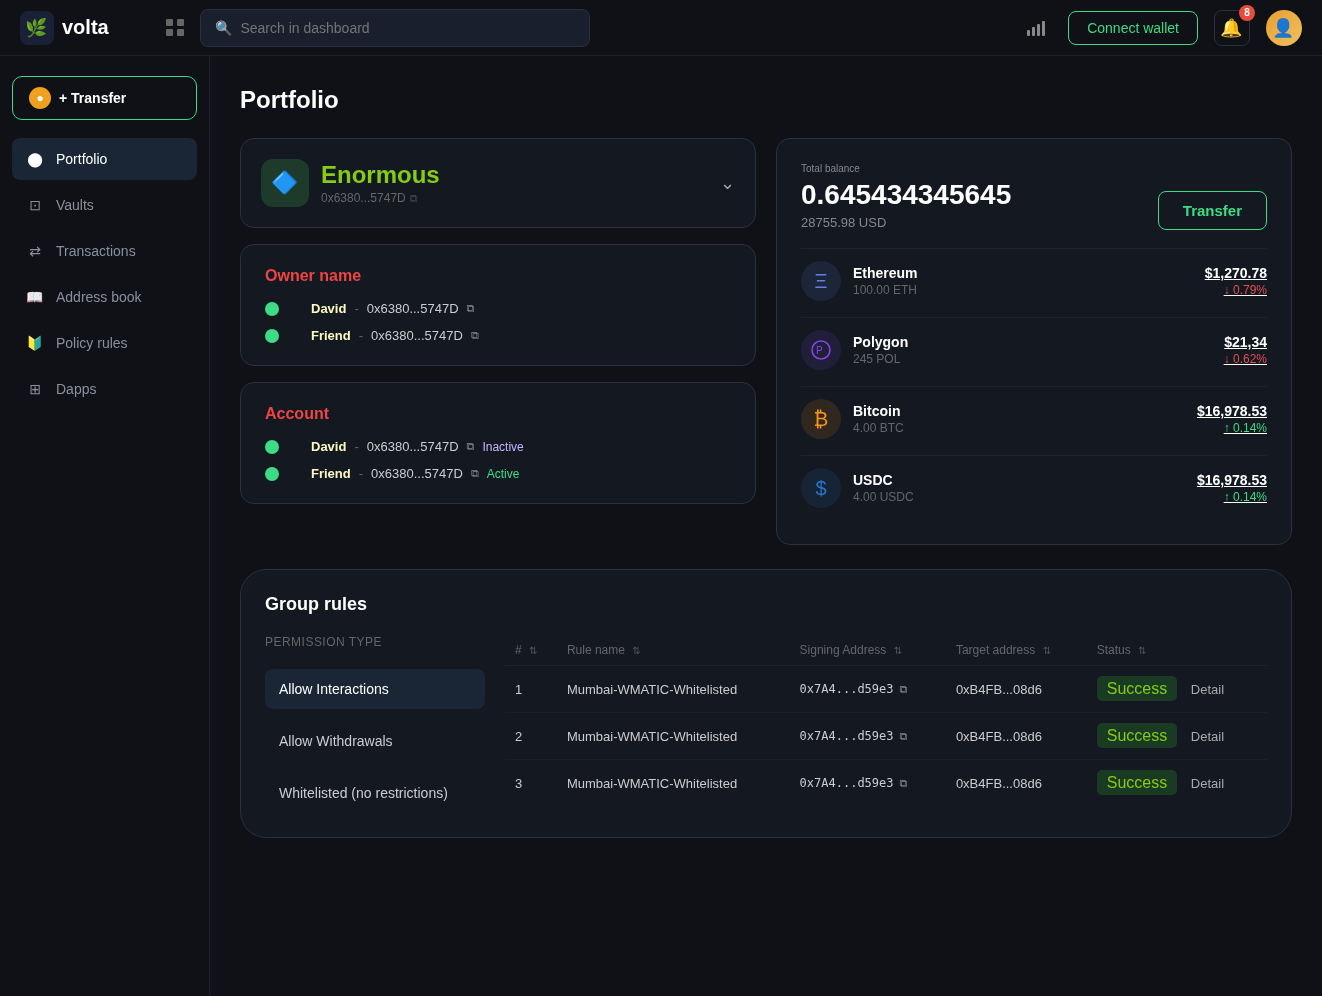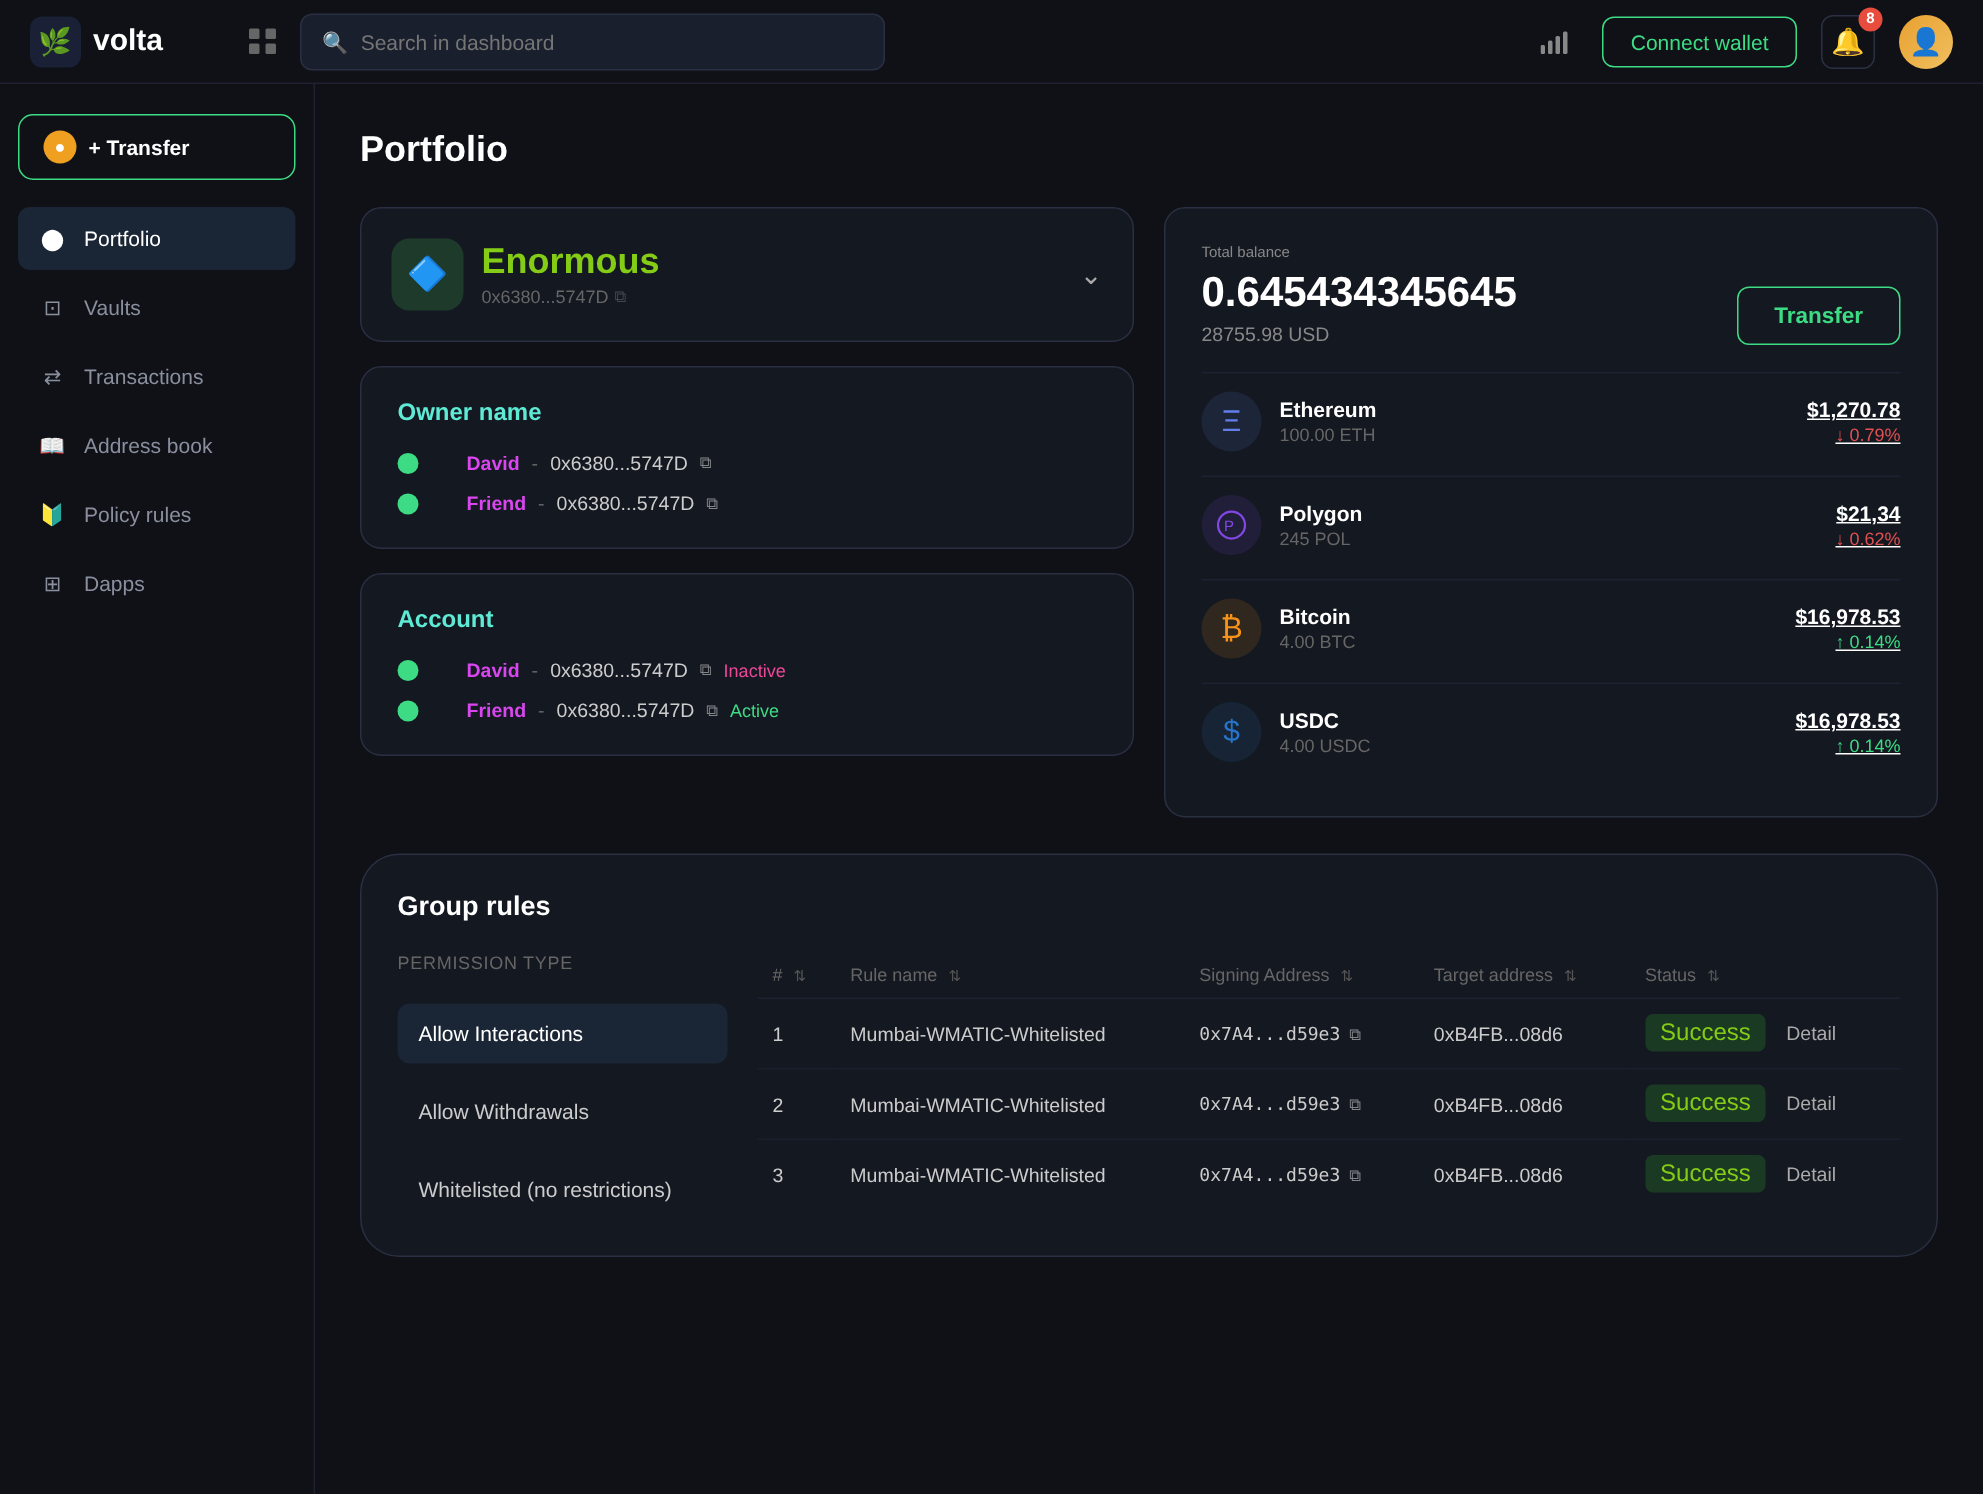--- a/index.html
+++ b/index.html
@@ -269,7 +269,7 @@
     .info-card-title {
       font-size: 16px;
       font-weight: 600;
-      color: #5eead4;
+      color: #ef4444;
       margin-bottom: 16px;
     }
     .member-row {

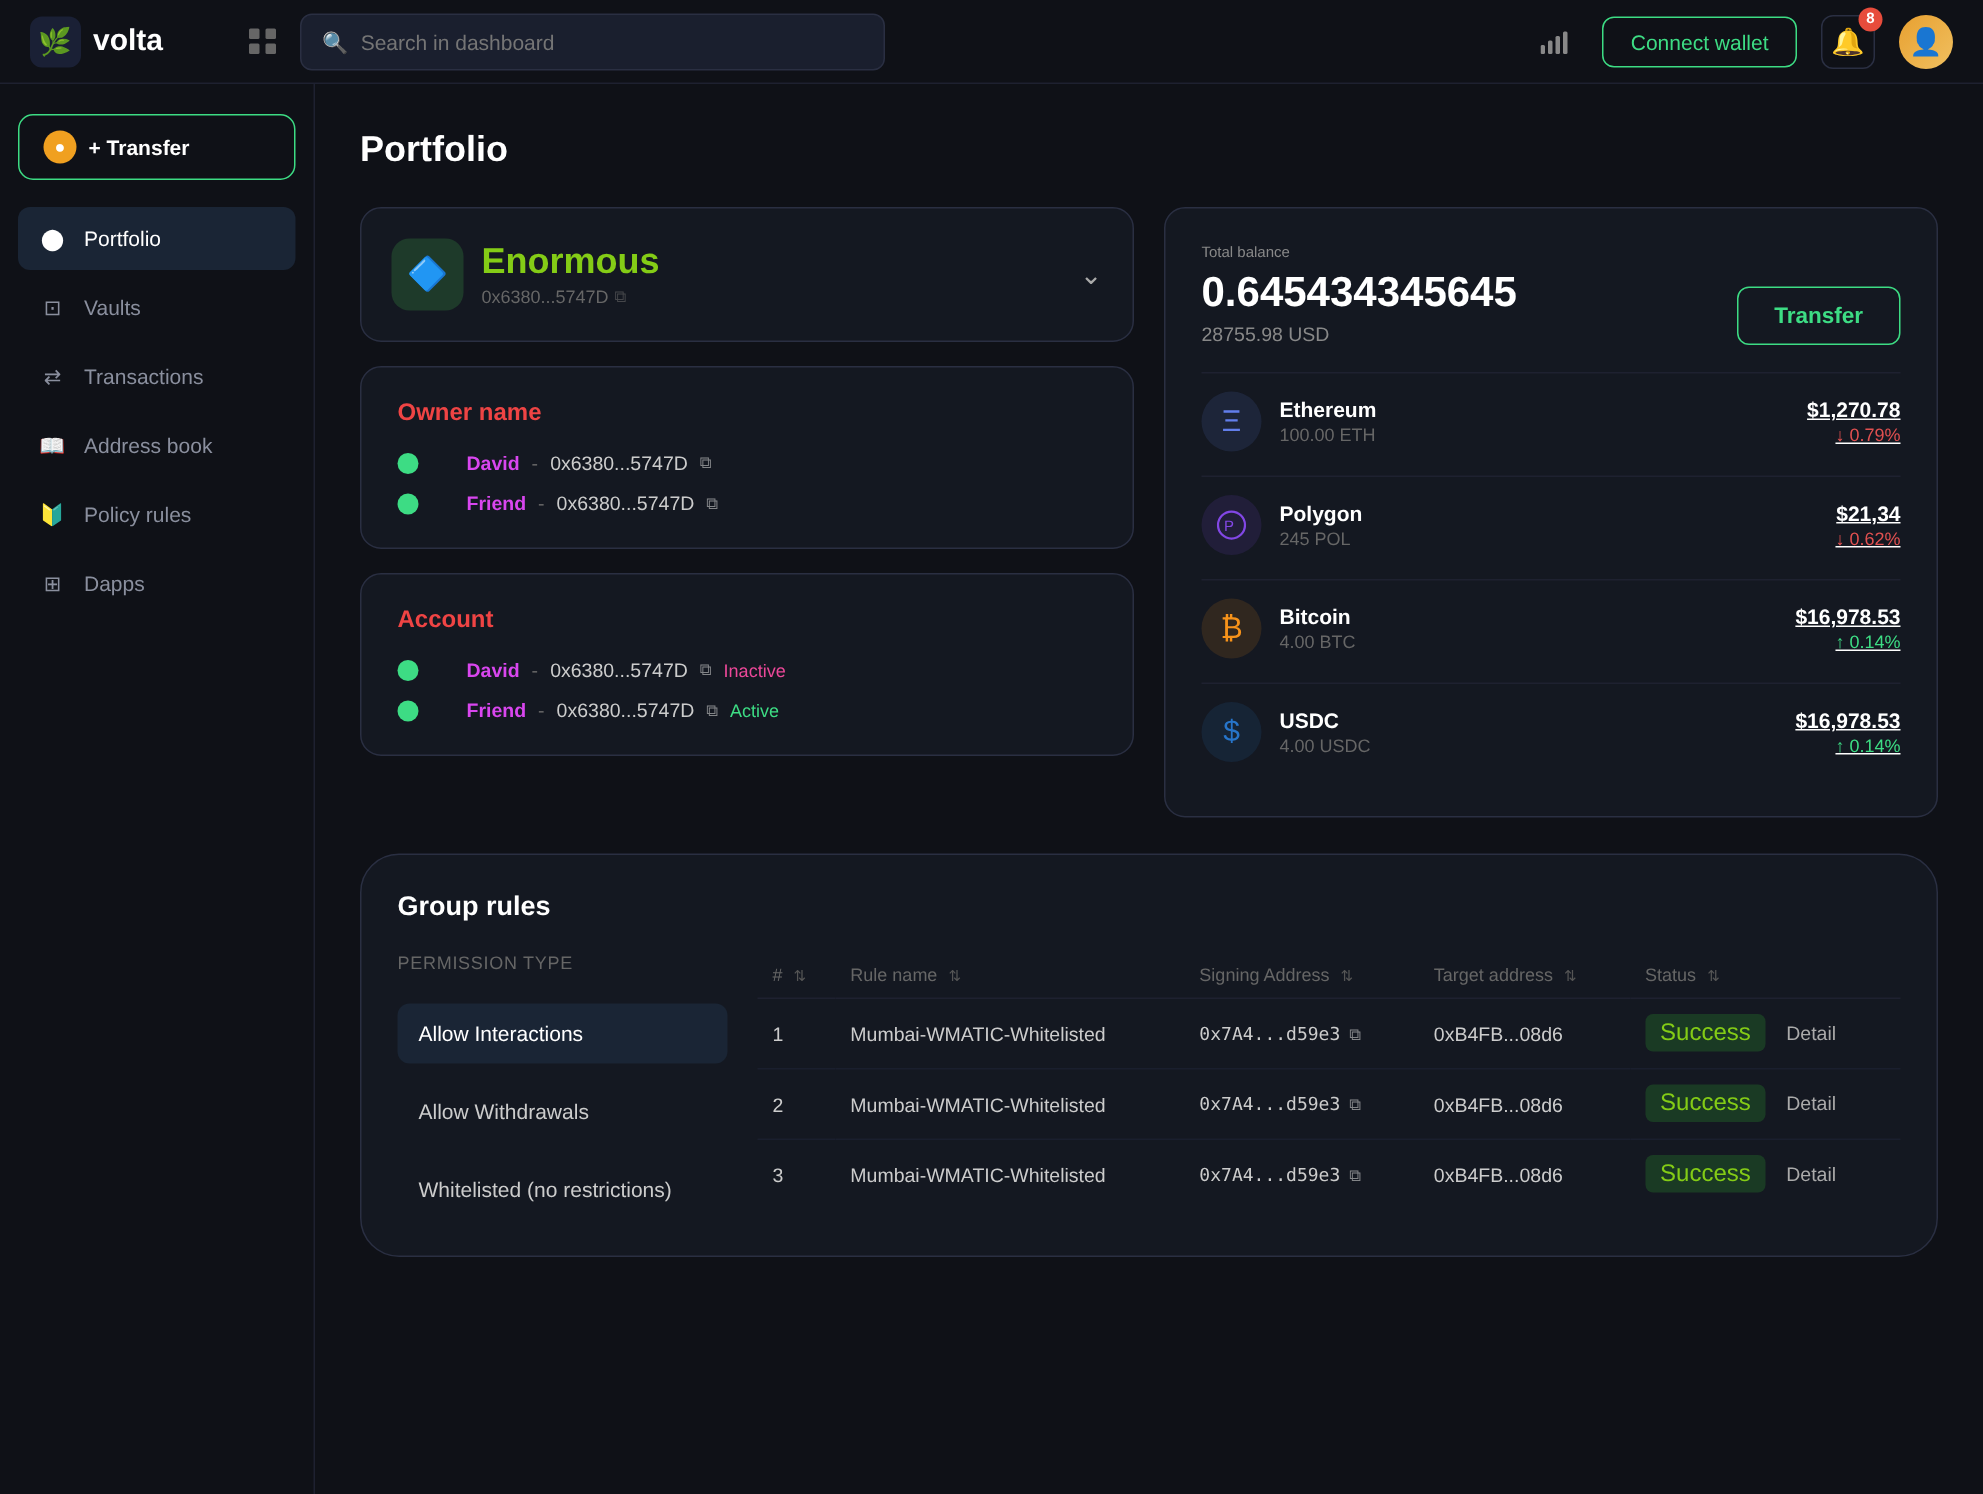--- a/index.html
+++ b/index.html
@@ -288,7 +288,7 @@
       display: flex; align-items: center; justify-content: center;
       font-size: 8px;
     }
-    .member-name { color: #d946ef; font-weight: 600; padding-left: 24px; }
+    .member-name { color: #fef9c3; font-weight: 600; padding-left: 24px; }
     .badge-inactive {
       color: #ec4899;
       font-size: 12px;

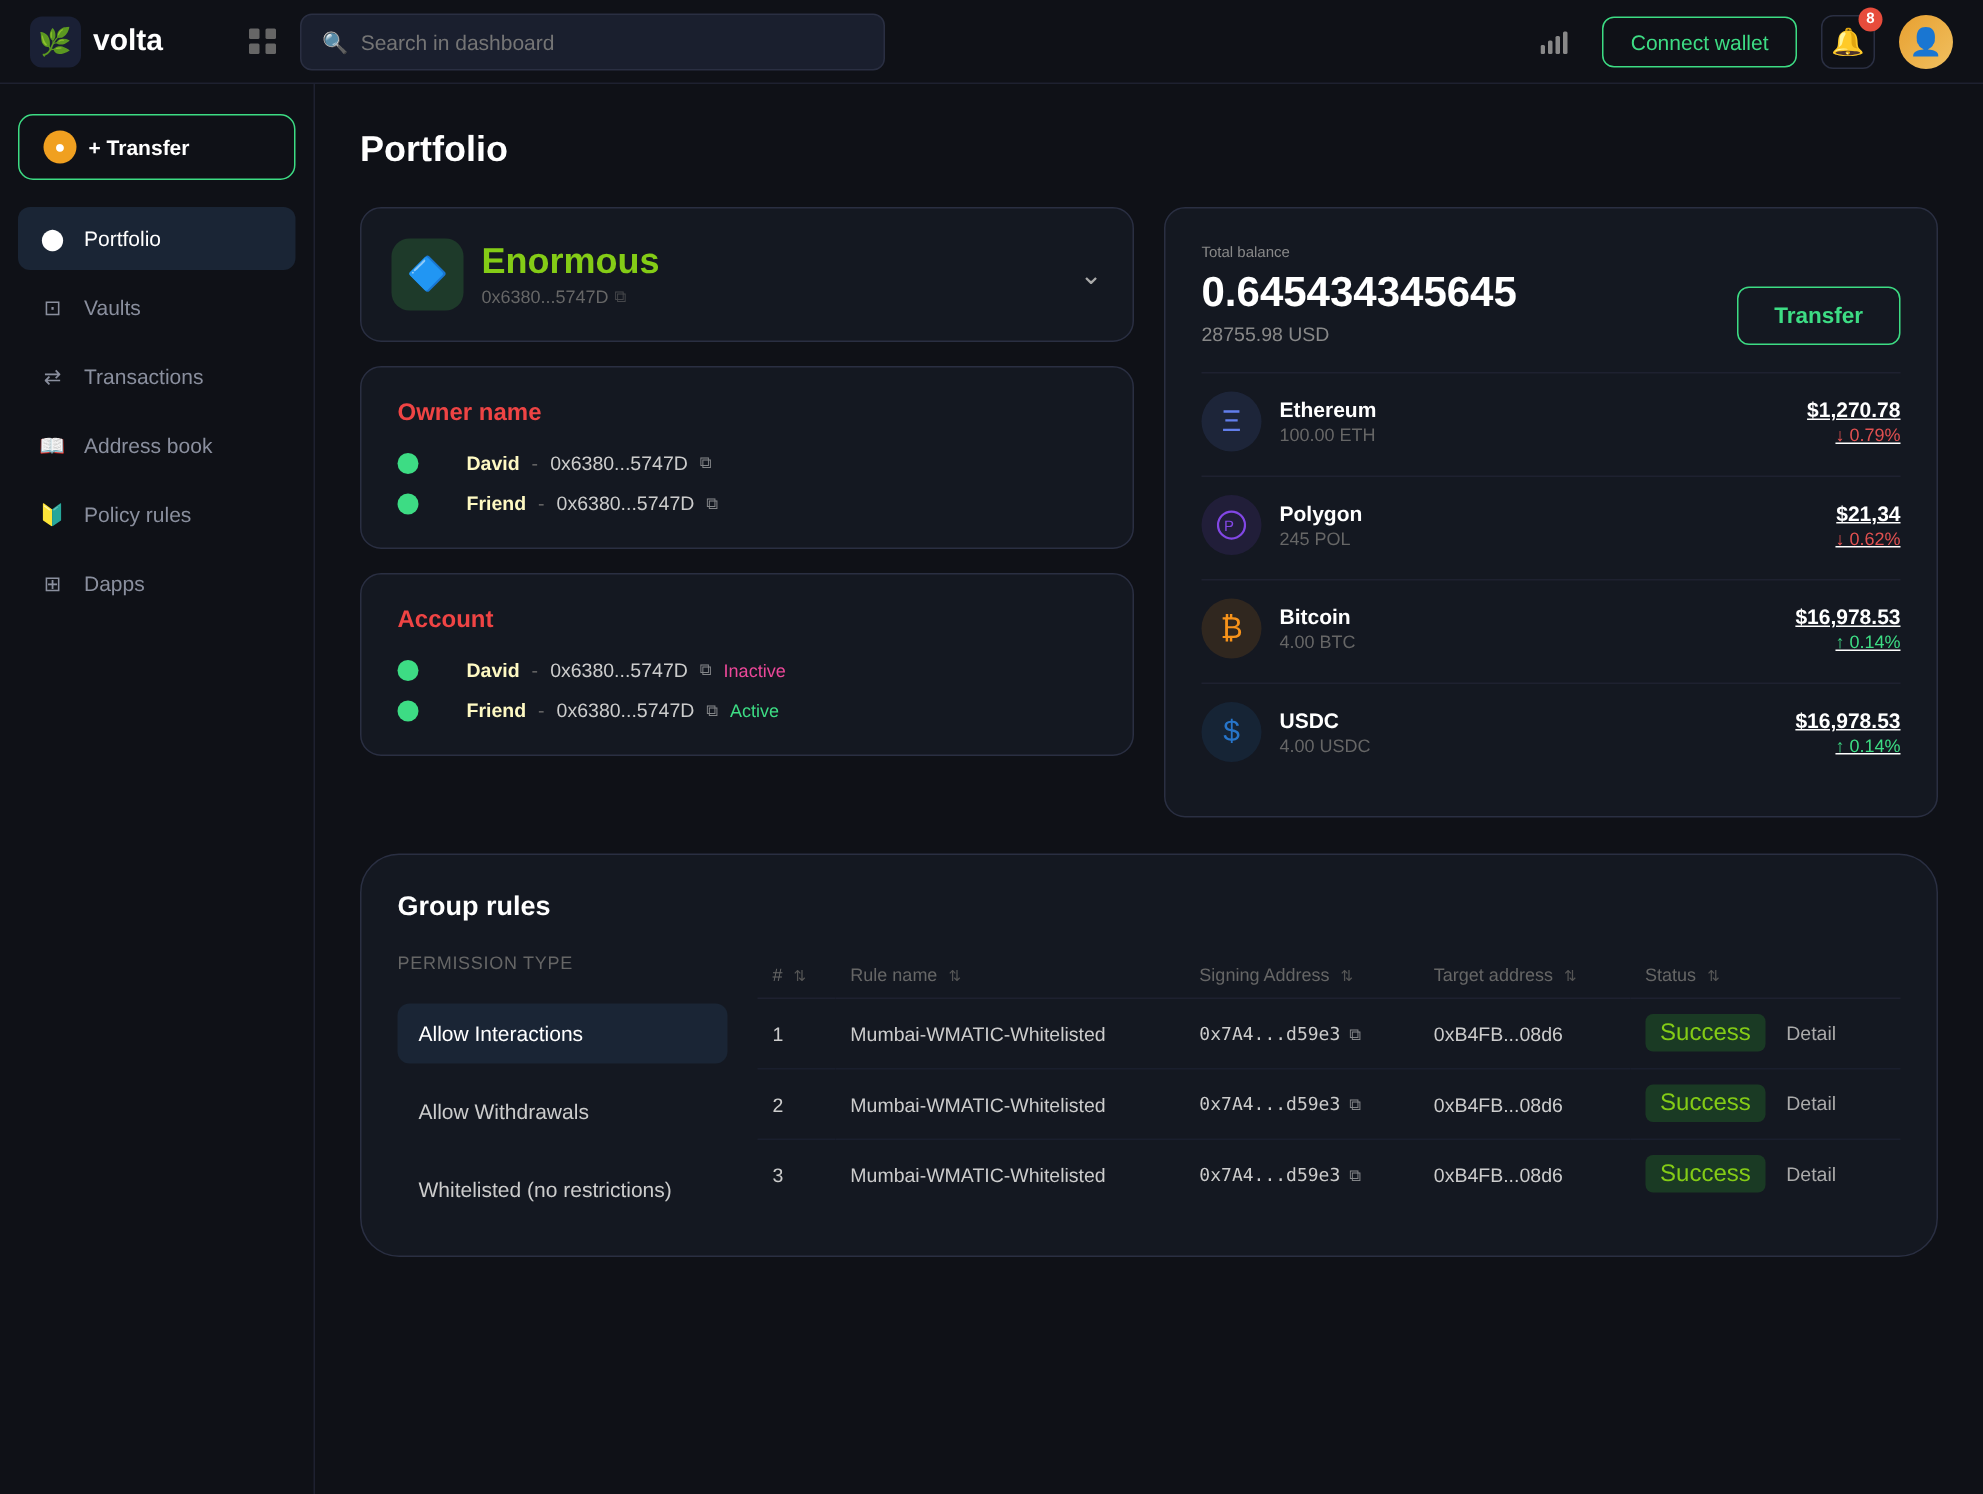--- a/index.html
+++ b/index.html
@@ -290,7 +290,7 @@
     }
     .member-name { color: #fef9c3; font-weight: 600; padding-left: 24px; }
     .badge-inactive {
-      color: #ec4899;
+      color: #c4b5fd;
       font-size: 12px;
       font-weight: 500;
     }

